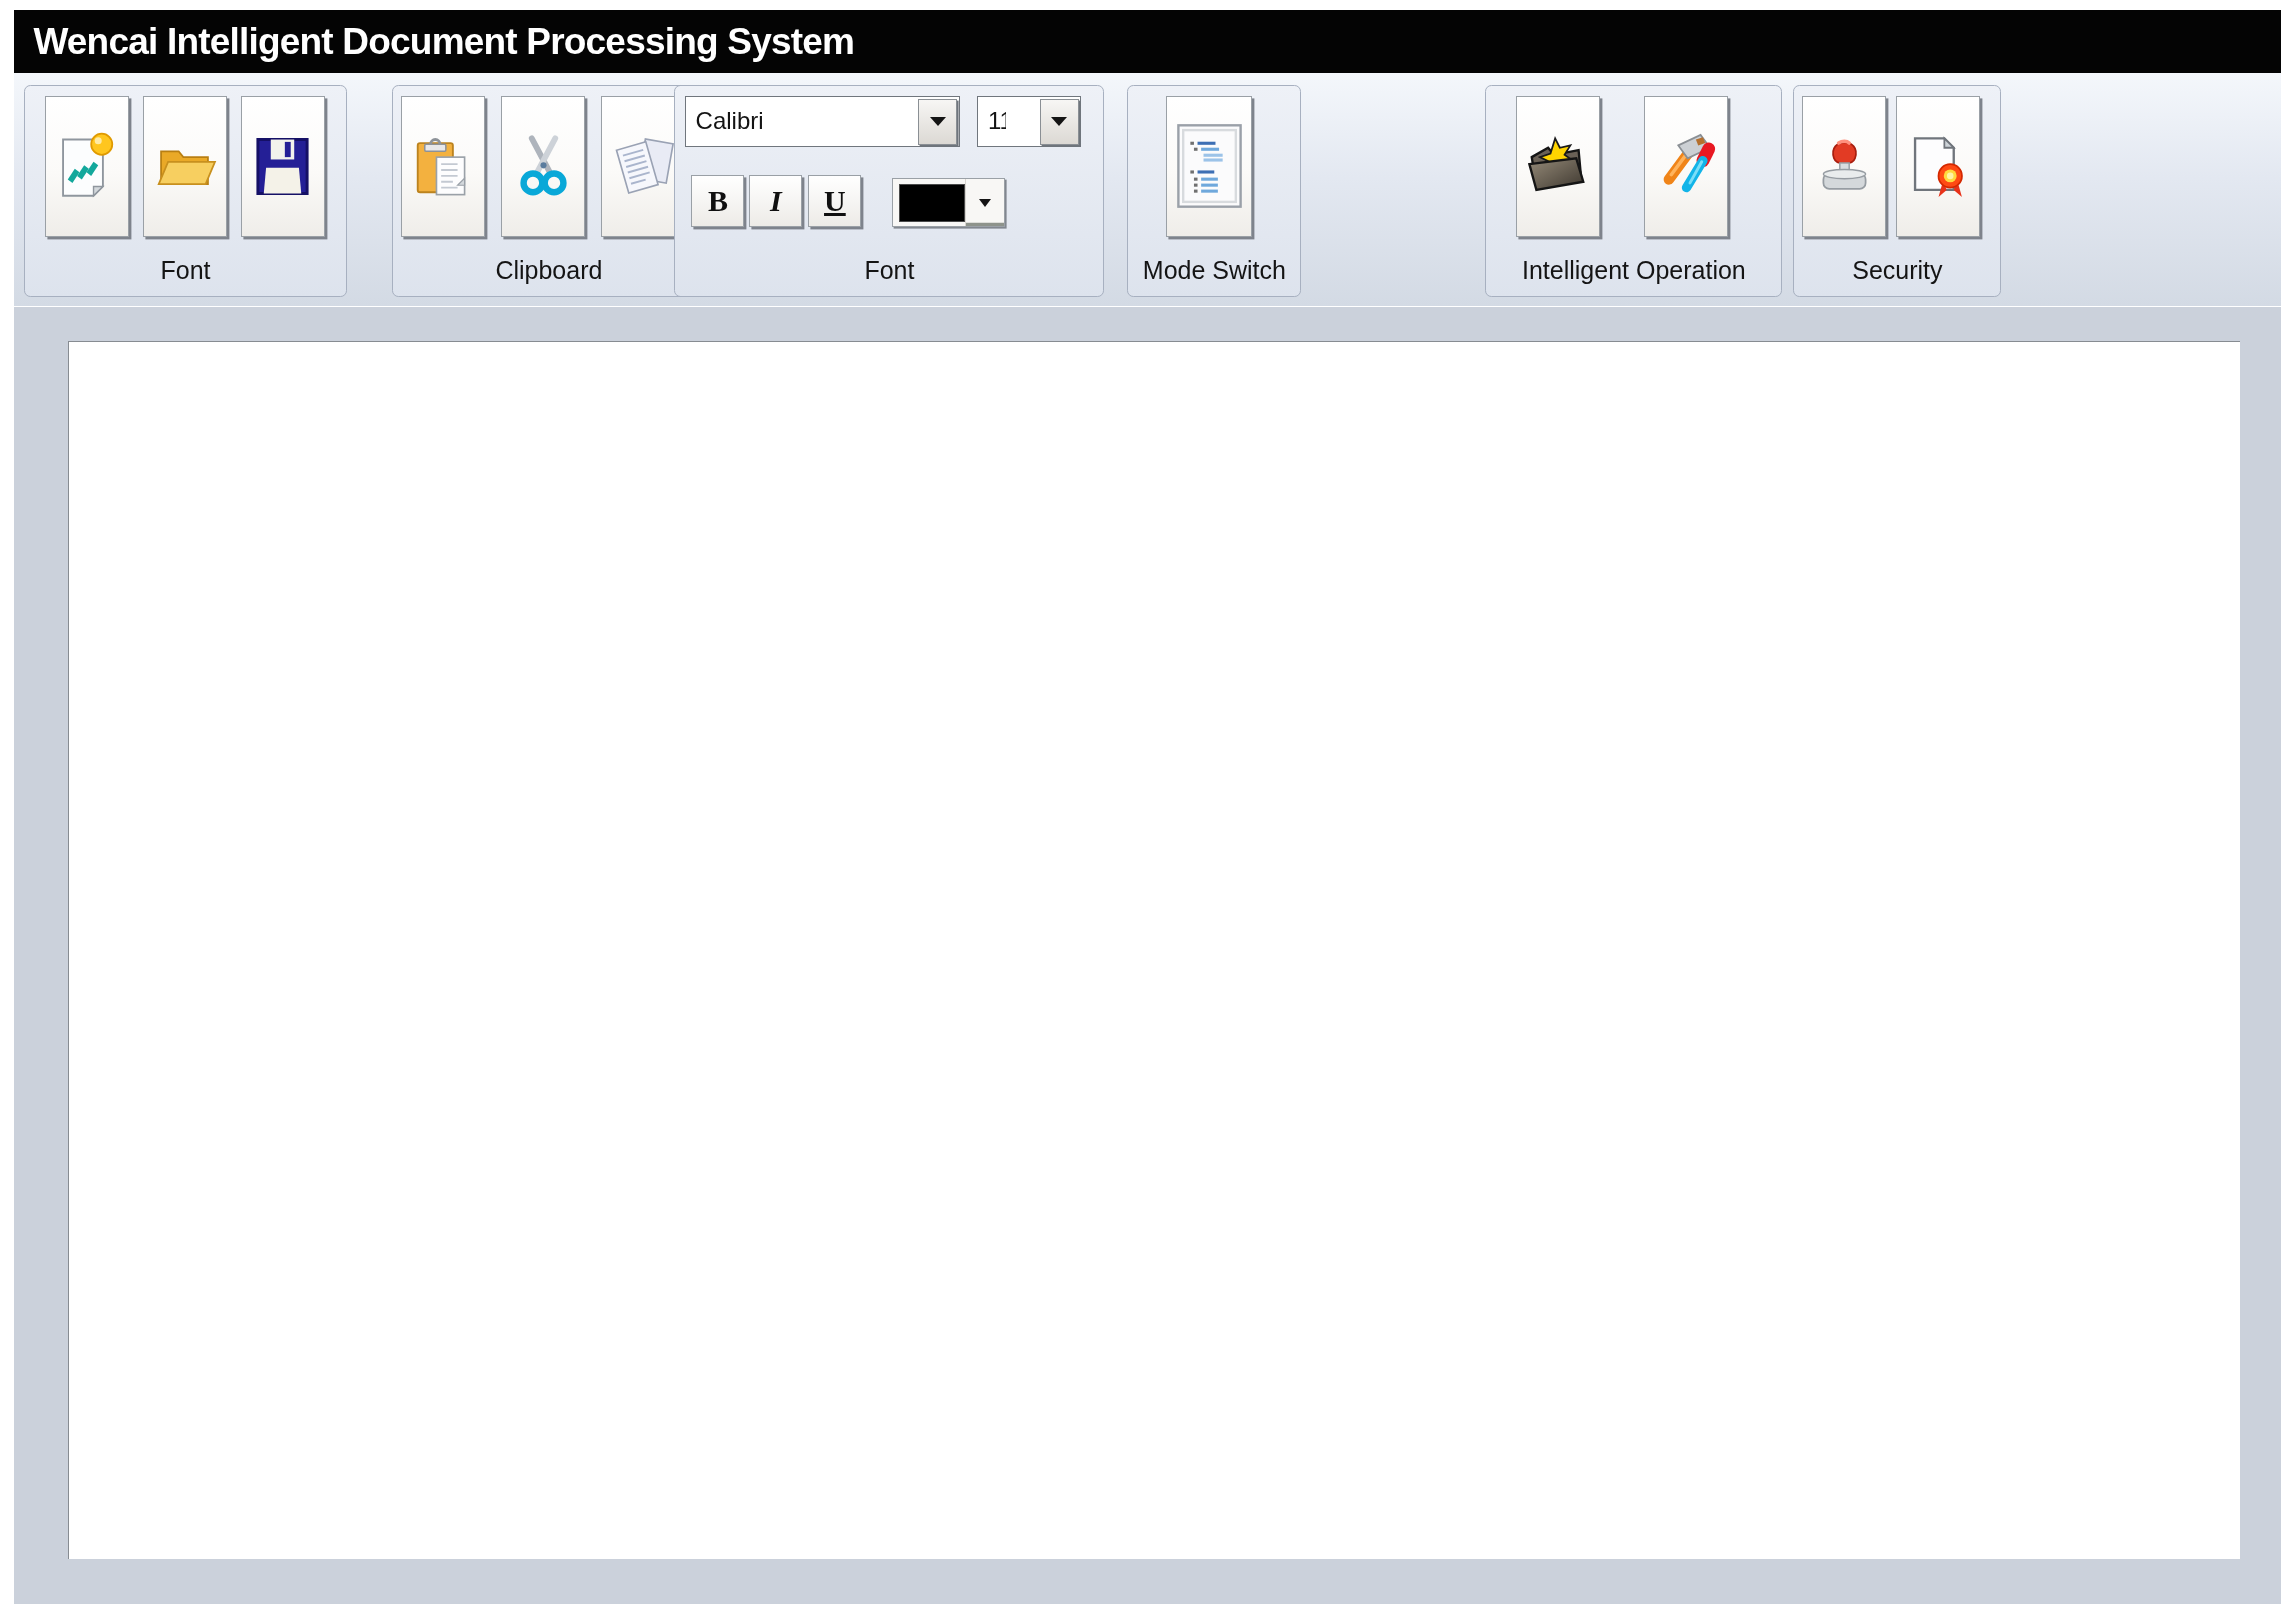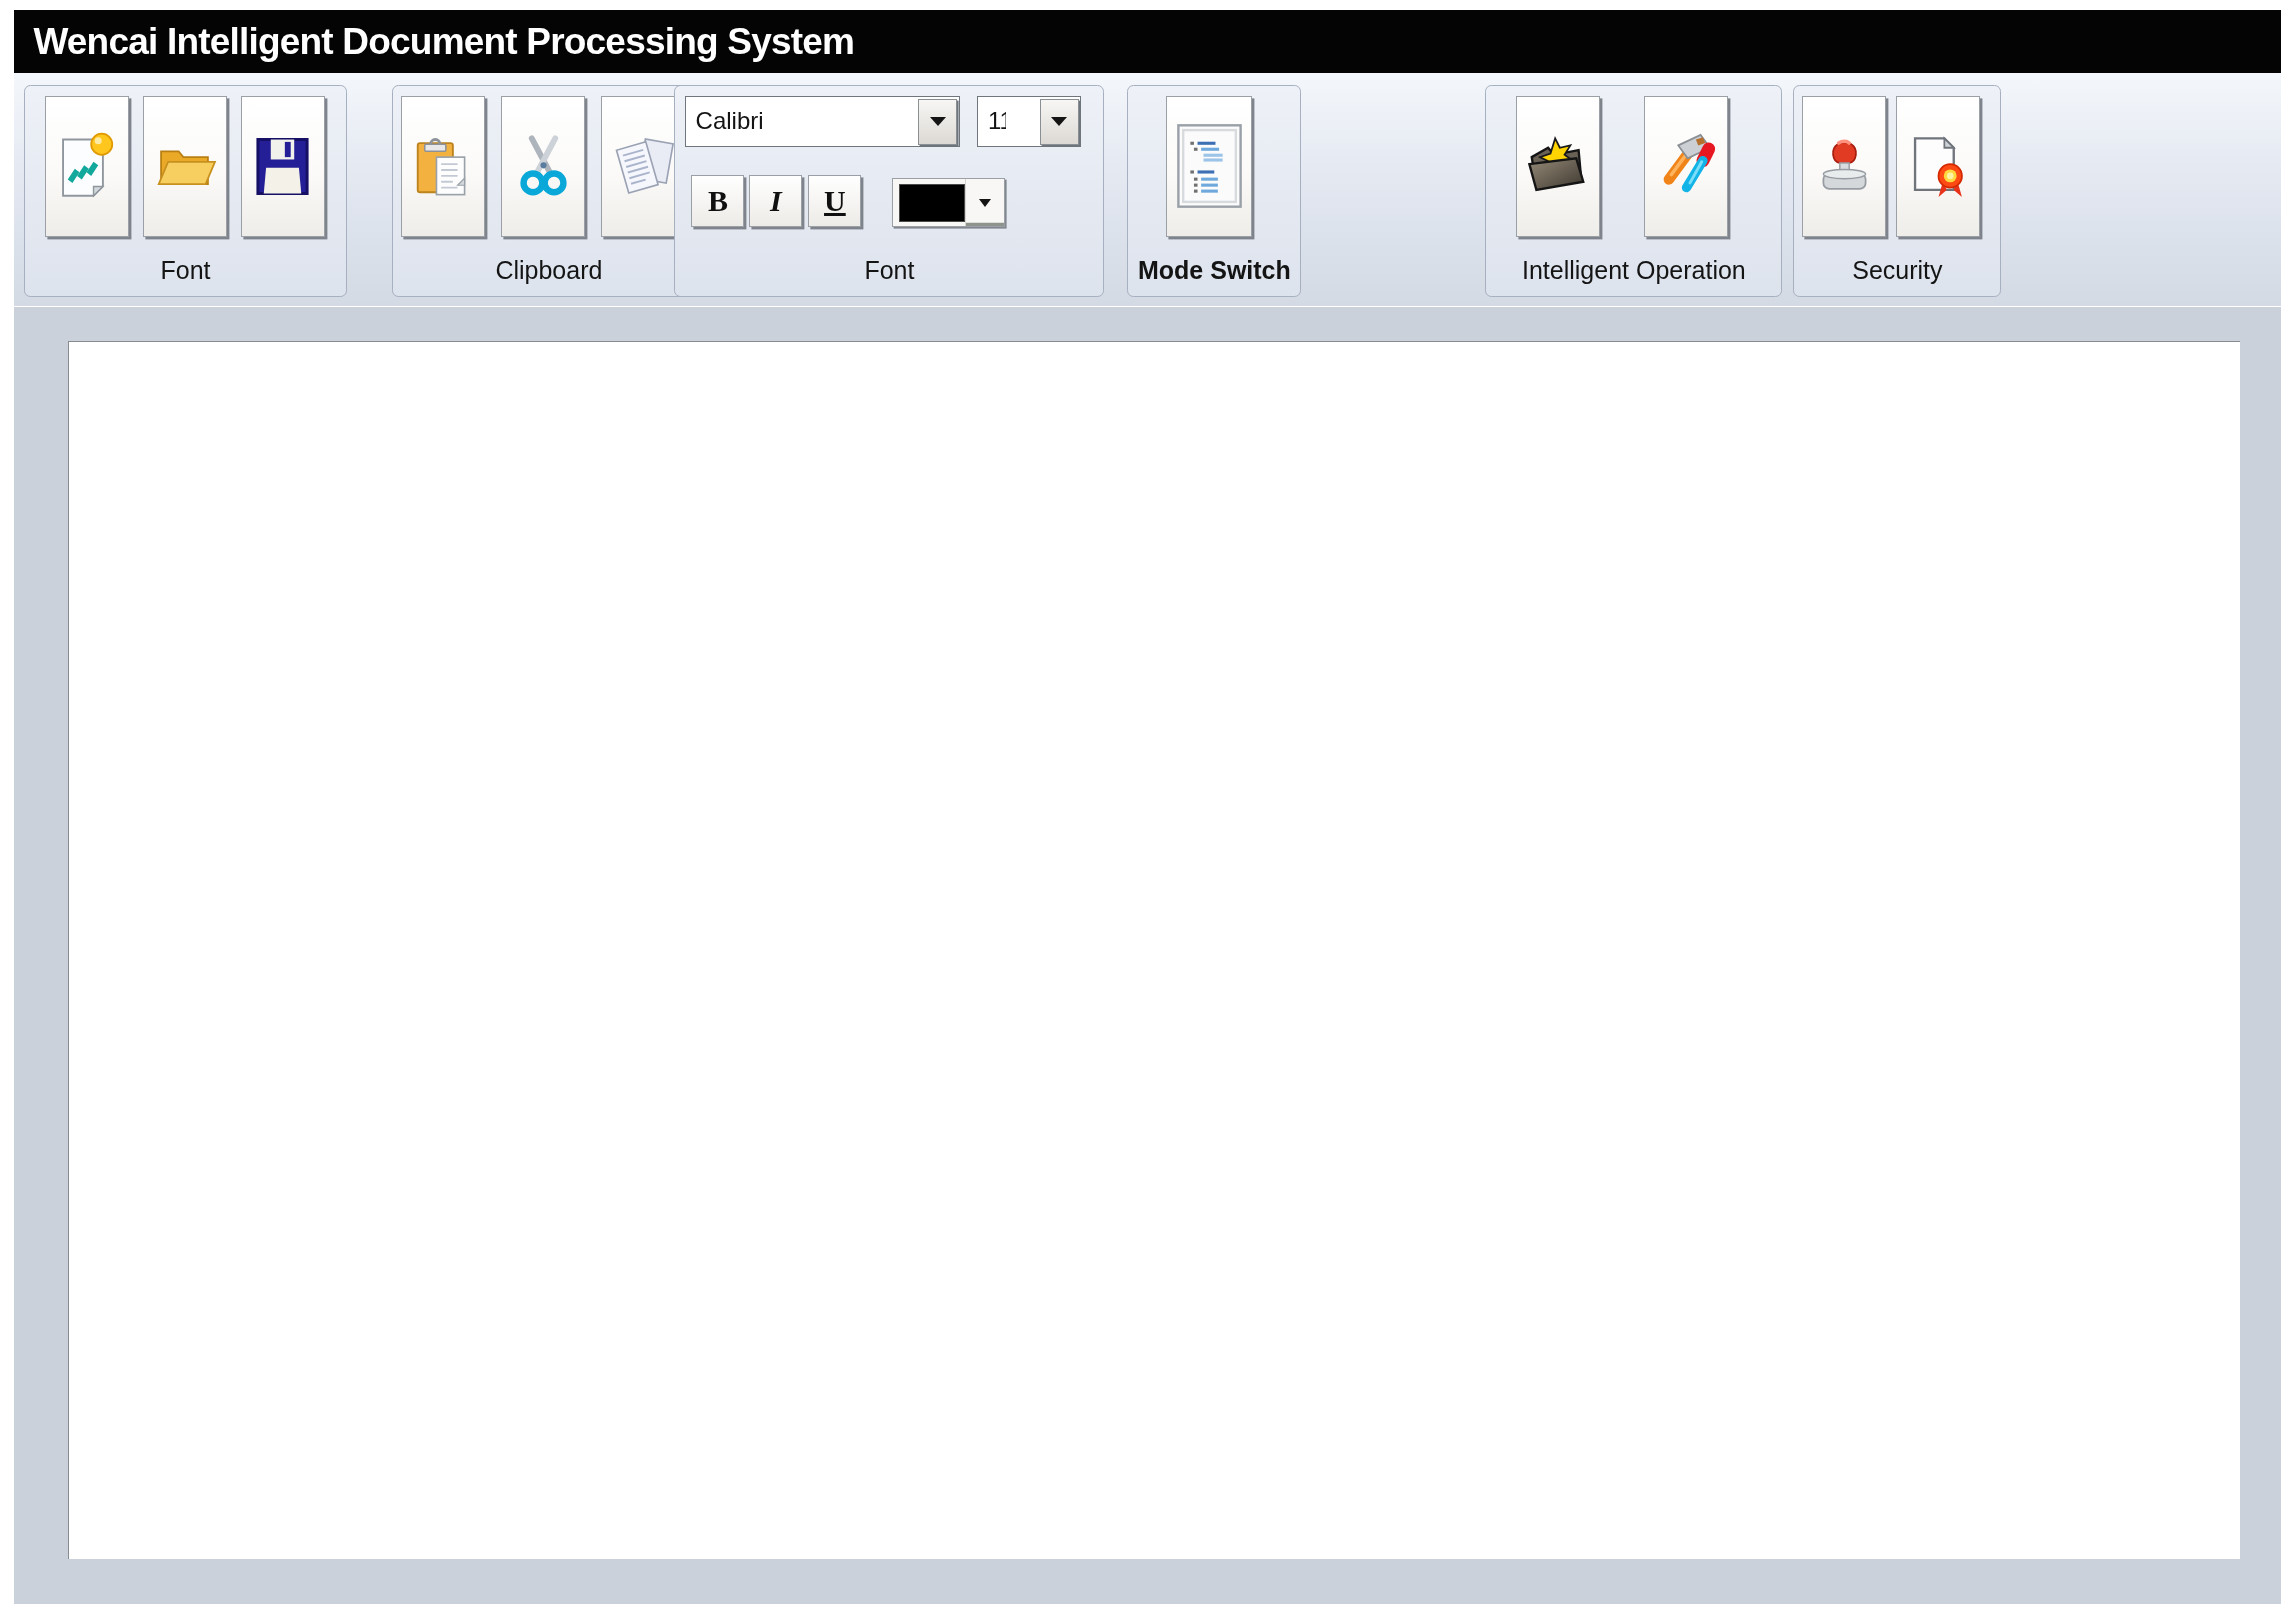--- a/index.html
+++ b/index.html
@@ -22,7 +22,7 @@
   .g-file{left:9.6px;width:321px;}
   .g-clipboard{left:344px;width:311px;margin-left:34px;}
   .g-font{left:660px;width:428px;}
-  .g-mode{left:1113px;width:172px;font-weight:bold;}
+  .g-mode{left:1113px;width:172px;}
   .g-print{left:1303px;width:156px;}
   .g-intelliop{left:1471px;width:295px;}
   .g-security{left:1779px;width:206px;}

